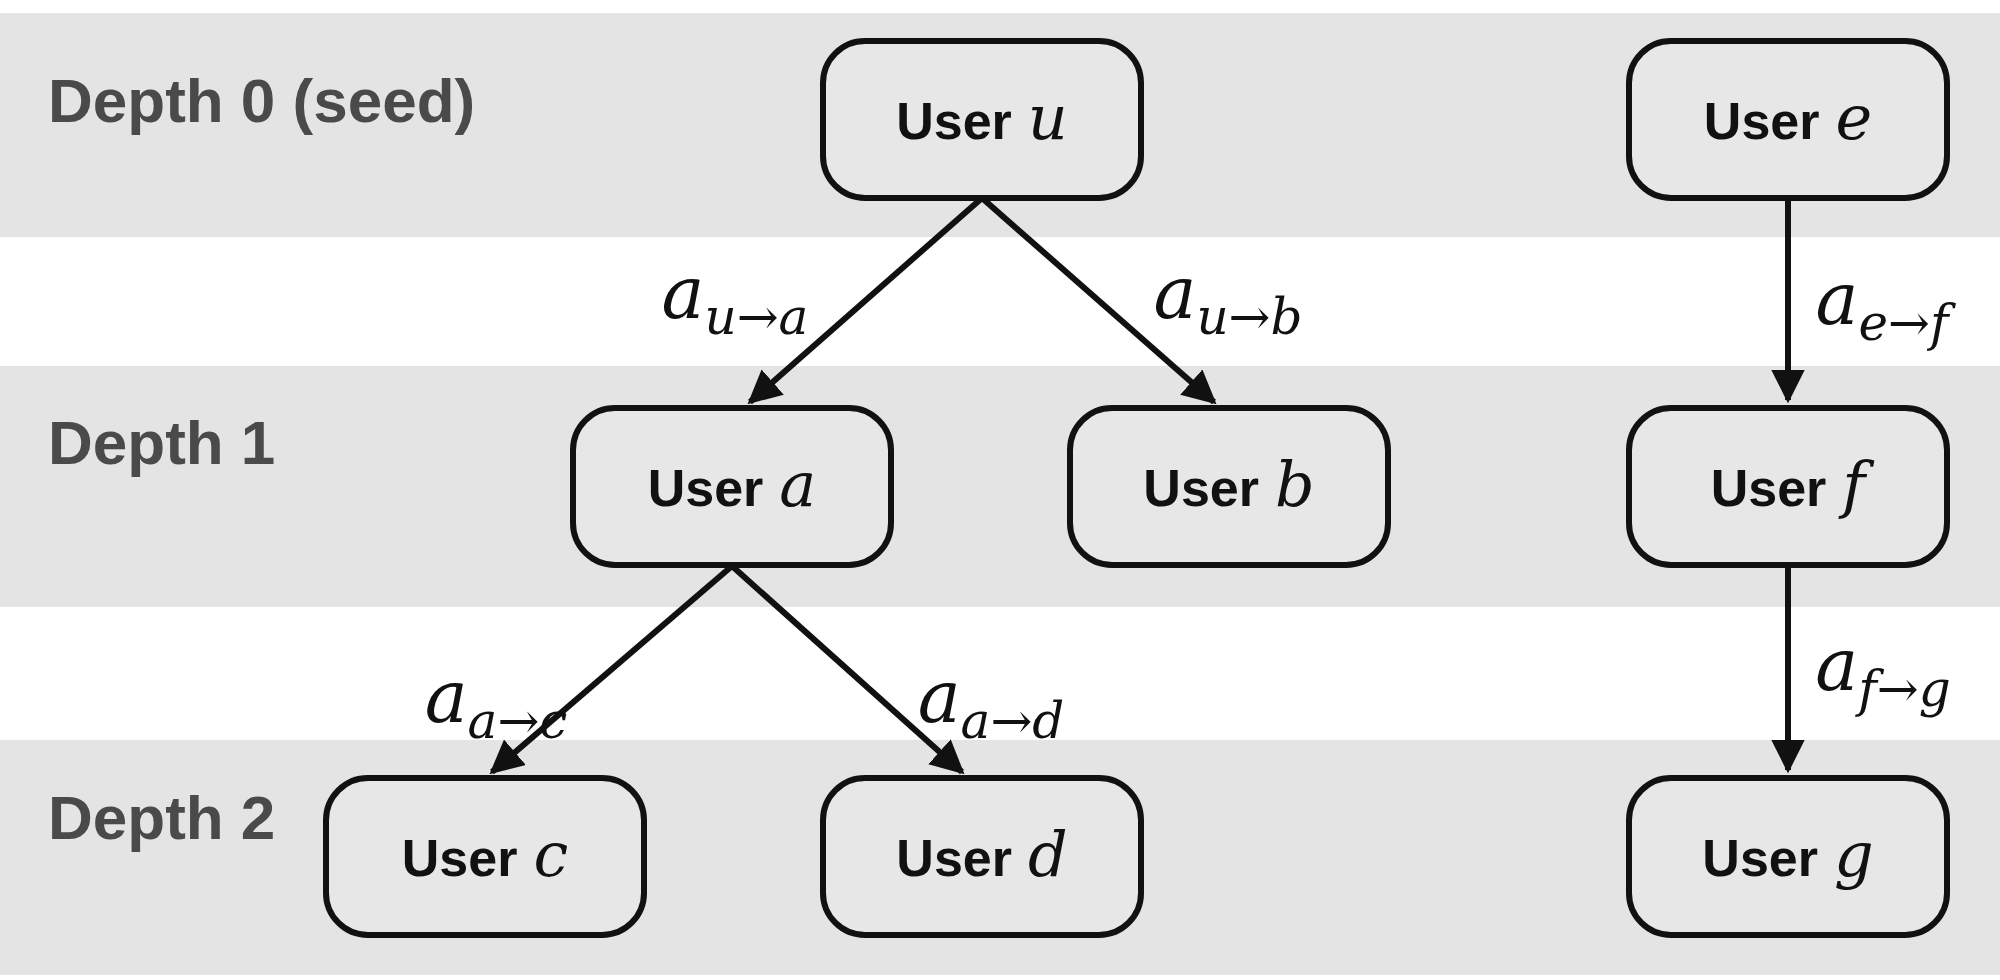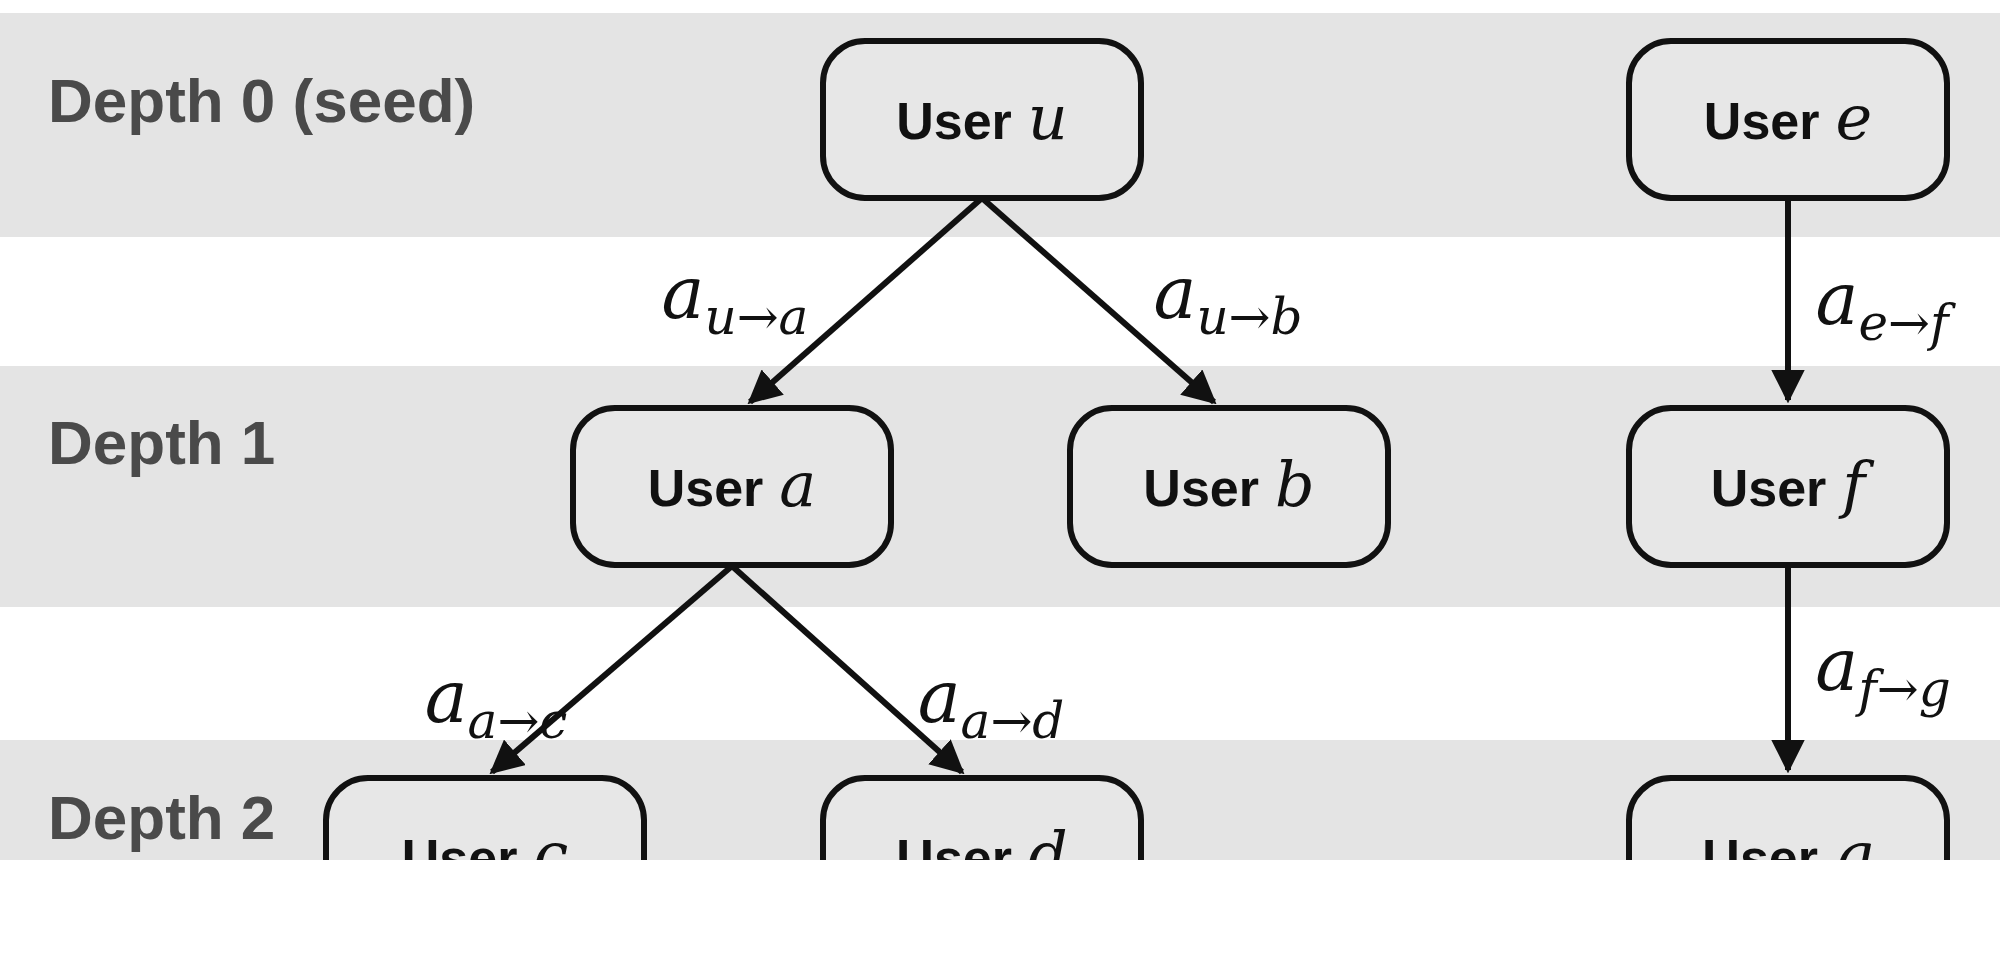--- a/index.html
+++ b/index.html
@@ -6,7 +6,7 @@
   .stage {
     position: relative;
     width: 2000px;
-    height: 860px;
+    height: 980px;
     overflow: hidden;
     font-family: "Liberation Sans", sans-serif;
   }

